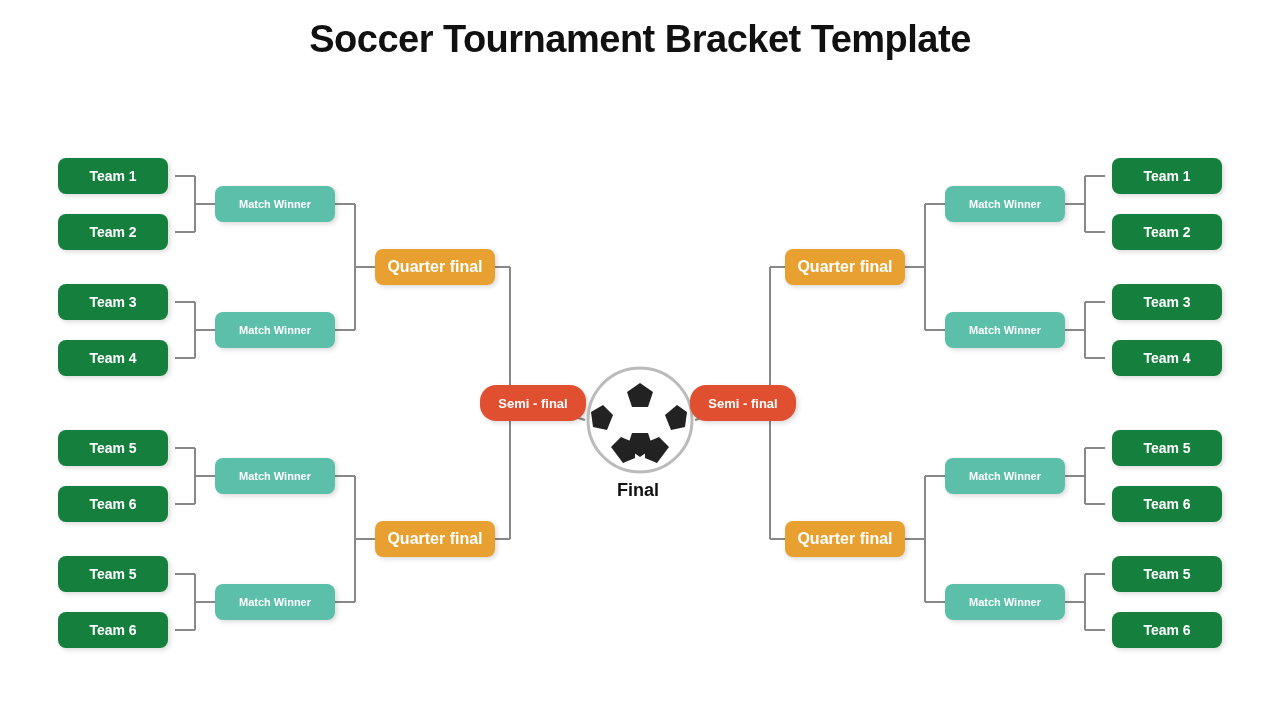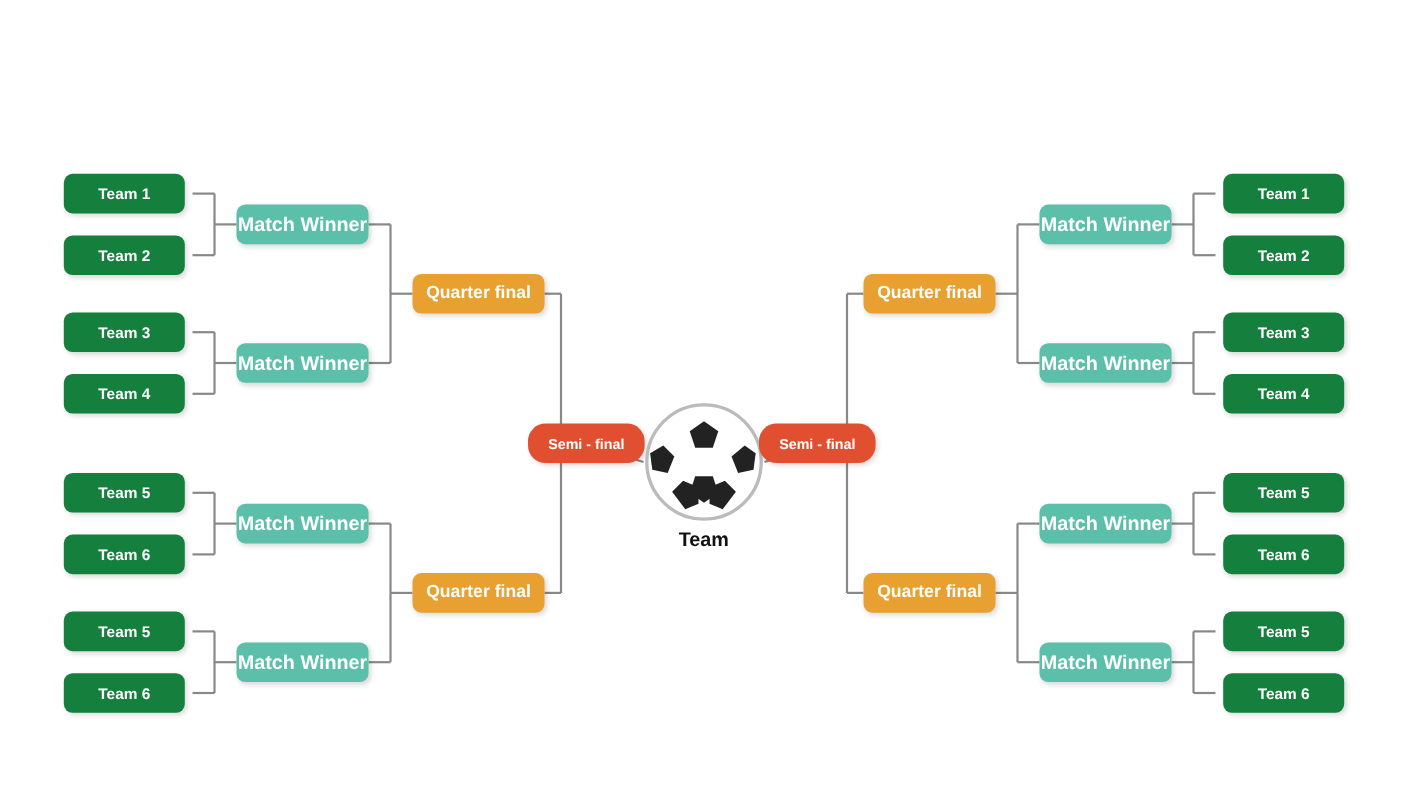--- a/index.html
+++ b/index.html
@@ -117,6 +117,7 @@
 <body>
 
 <div class="page">
+  <h1>Soccer Tournament Bracket Template</h1>
 
   <div class="bracket-area">
 

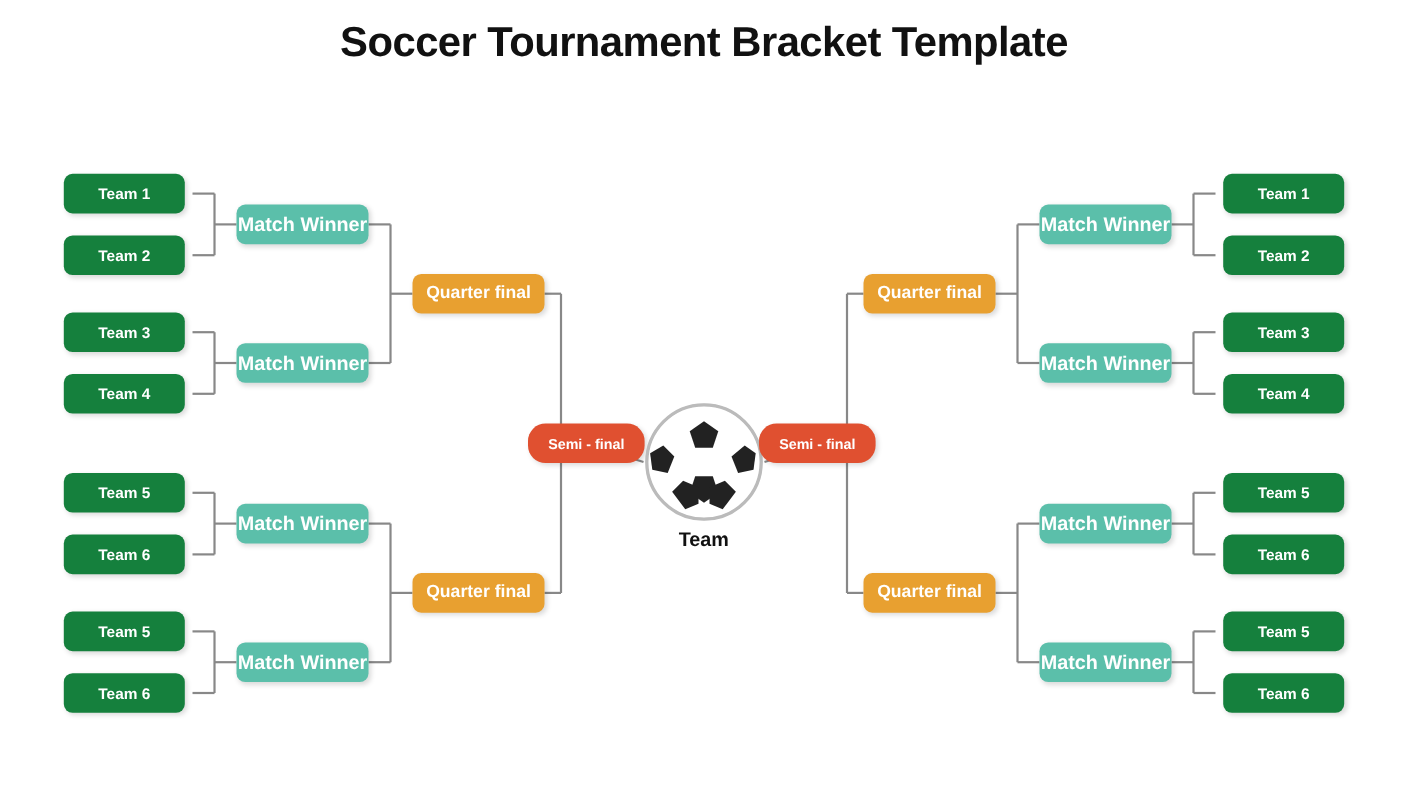--- a/index.html
+++ b/index.html
@@ -55,7 +55,7 @@
       background: #5bbfaa;
       border-radius: 8px;
       color: #fff;
-      font-size: 18px;
+      font-size: 11px;
       font-weight: 600;
       display: flex;
       align-items: center;

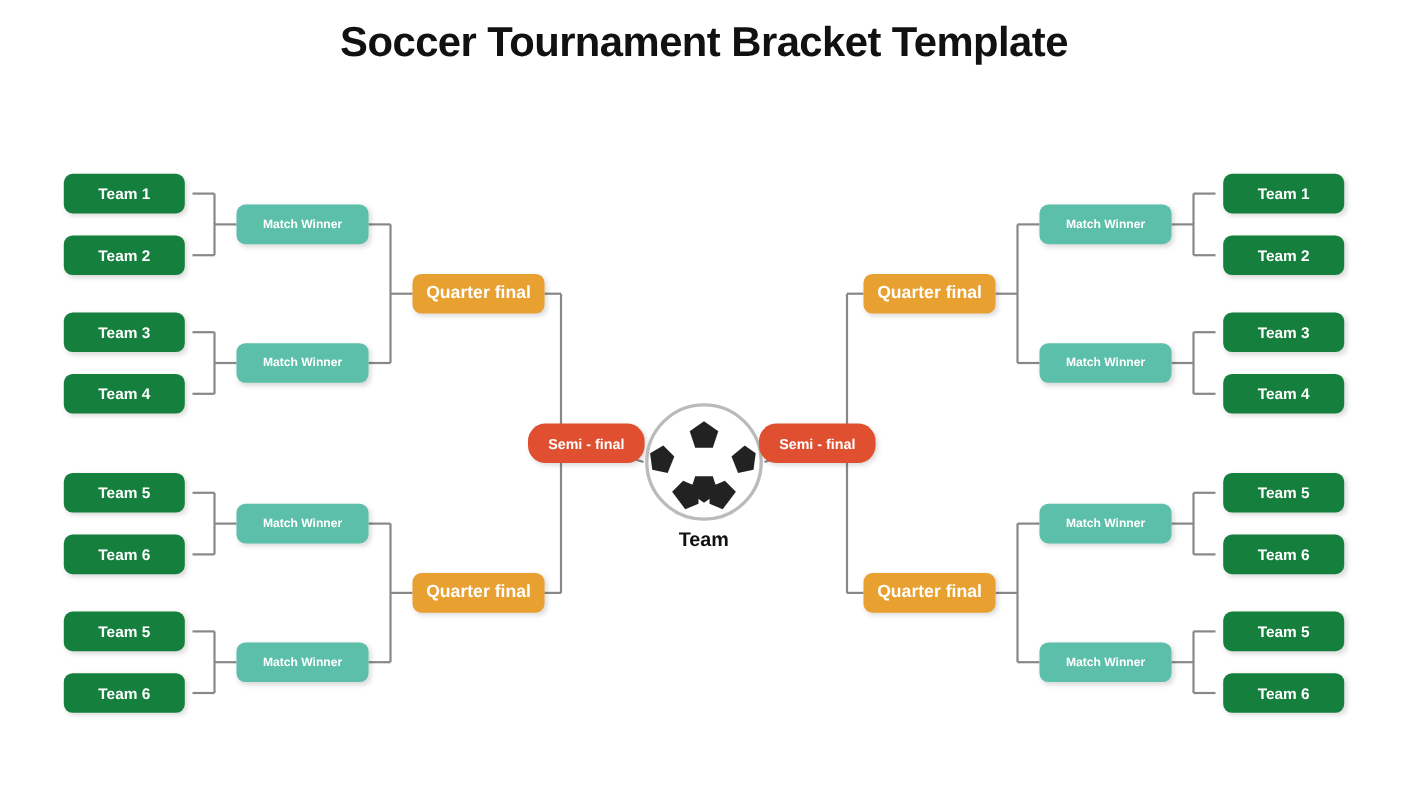--- a/index.html
+++ b/index.html
@@ -233,7 +233,7 @@
         <circle cx="55" cy="55" r="52" fill="none" stroke="#bbb" stroke-width="3"></circle>
       </svg>
     </div>
-    <div class="final-label">Team</div>
+    <div class="final-label">Final</div>
 
     <div class="team-box" style="left:1112px;top:78px">Team 1</div>
     <div class="team-box" style="left:1112px;top:134px">Team 2</div>

